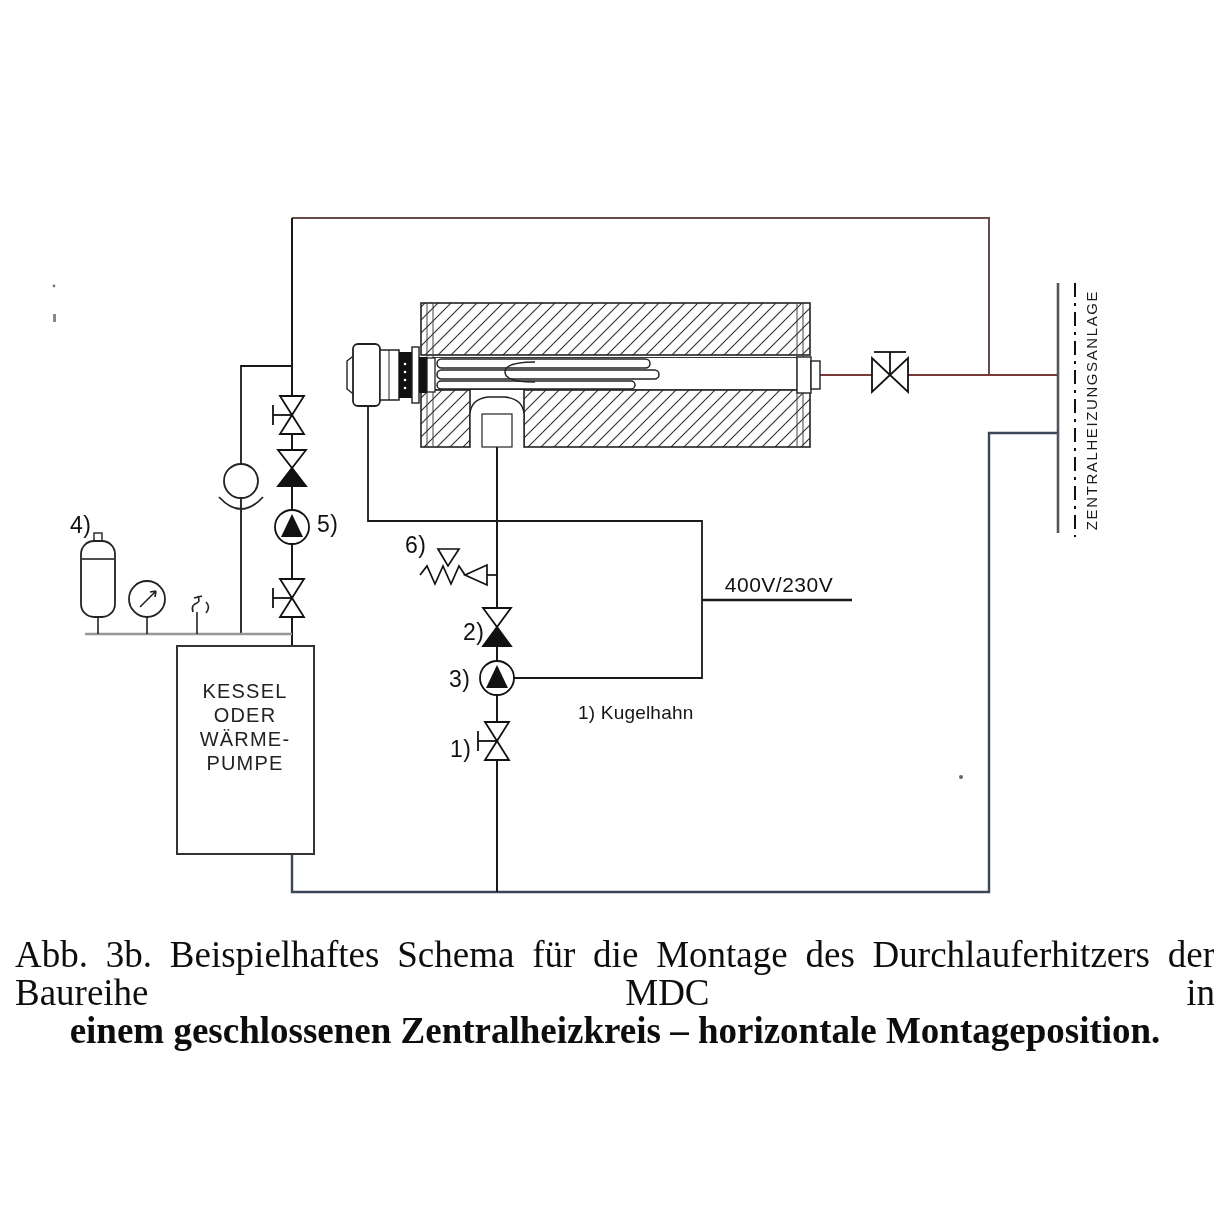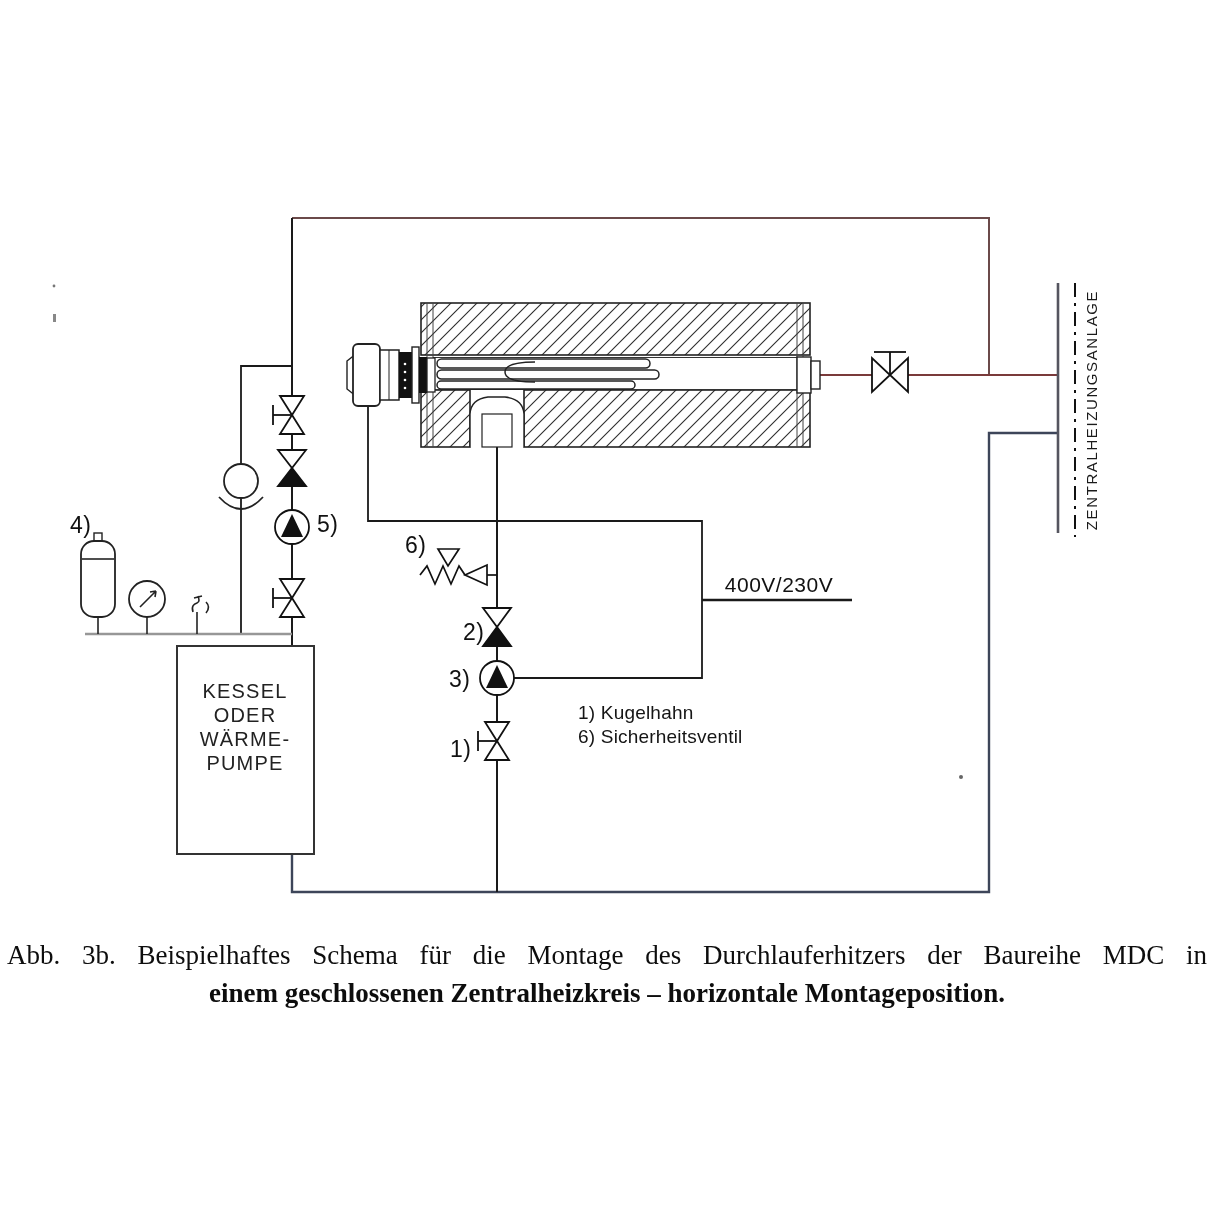--- a/index.html
+++ b/index.html
@@ -187,7 +187,6 @@
 
 <div id="legend">
   <div class="legend-item">1) Kugelhahn</div>
-  <div class="legend-item">6) Sicherheitsventil</div>
 </div>
 
 <div id="caption">

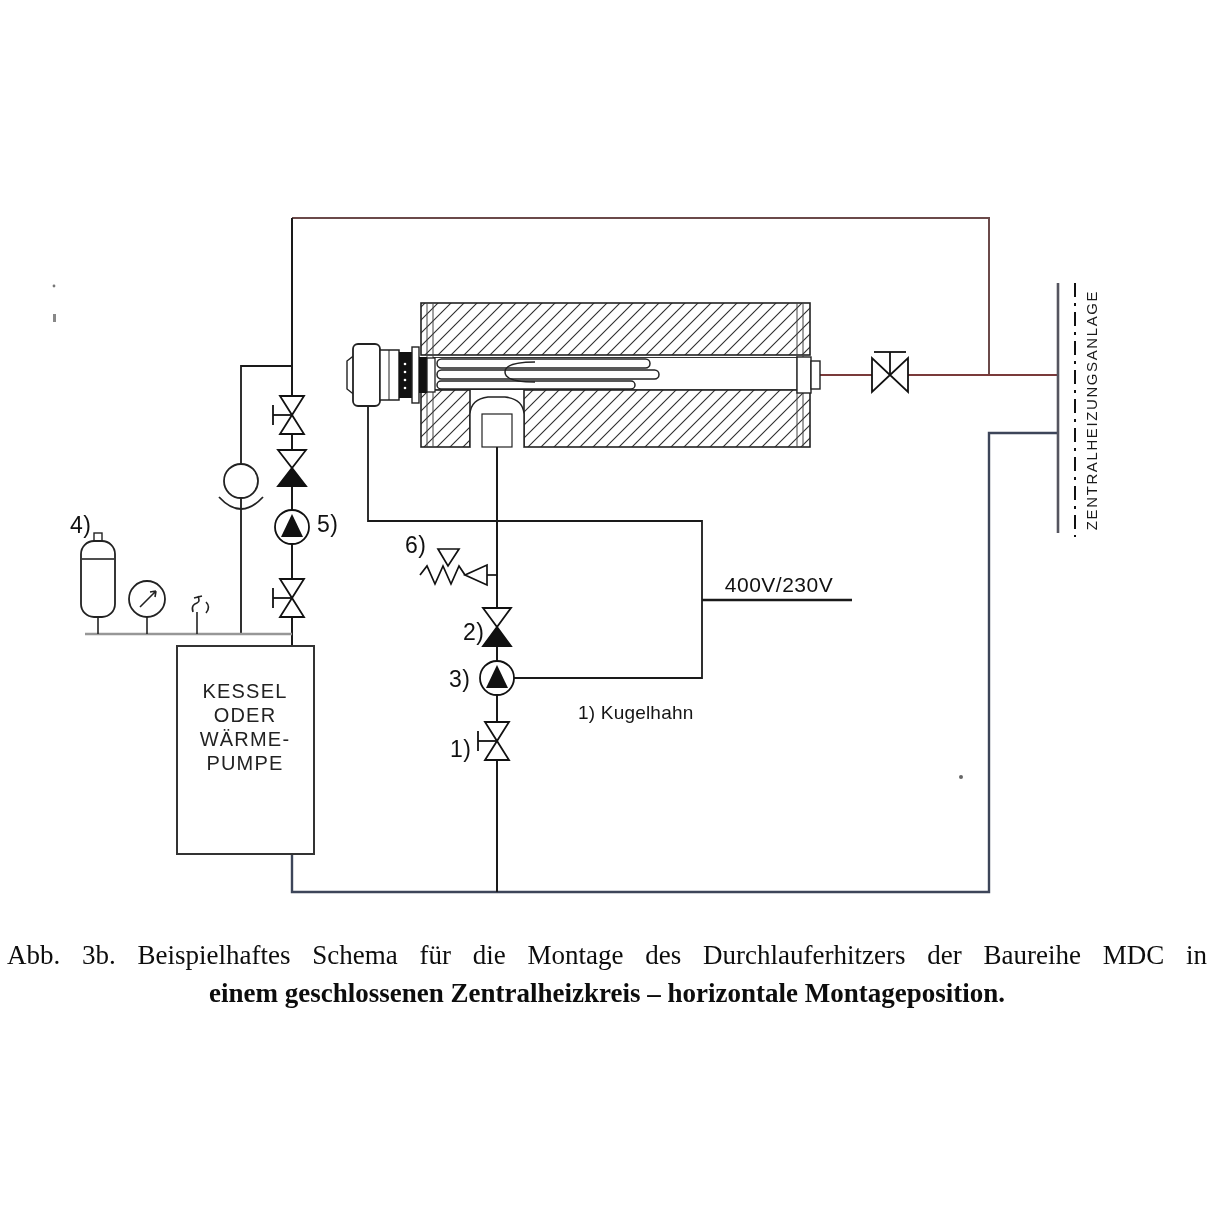--- a/index.html
+++ b/index.html
@@ -13,8 +13,8 @@
   #legend{position:absolute;left:577px;top:700px;width:372px;color:#151515;
           font-size:19px;line-height:23px;letter-spacing:0.2px;}
   #legend .legend-item{margin:1px;}
-  #caption{position:absolute;left:7px;top:936px;width:1200px;color:#0d0d0d;
-           font-family:"Liberation Serif",serif;font-size:27px;line-height:38px;}
+  #caption{position:absolute;left:15px;top:936px;width:1200px;color:#0d0d0d;
+           font-family:"Liberation Serif",serif;font-size:37px;line-height:38px;}
   #caption .cap1{text-align:justify;text-align-last:justify;}
   #caption .cap2{text-align:center;font-weight:bold;}
 </style>

